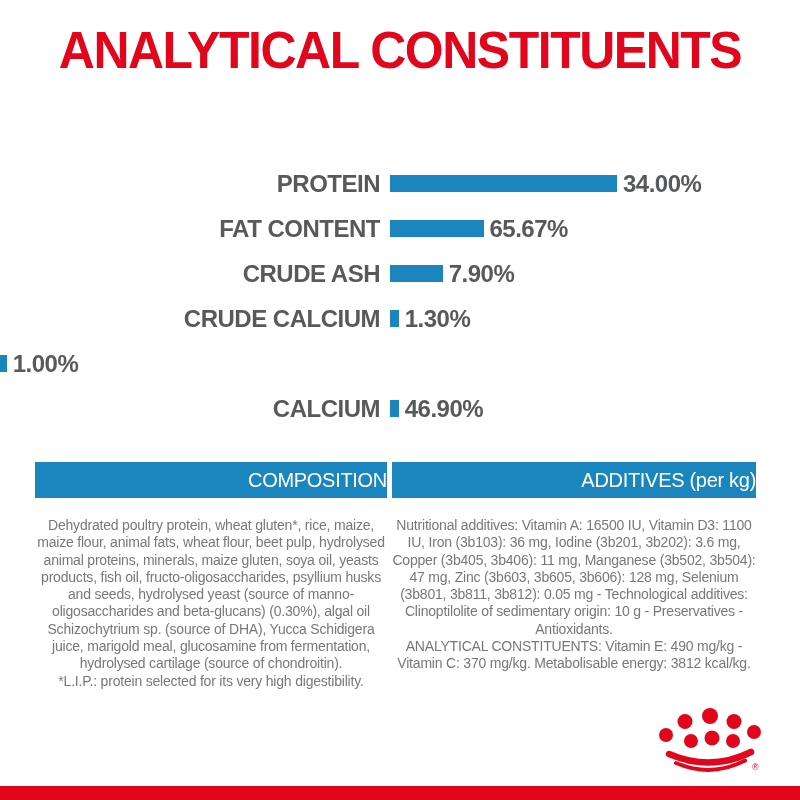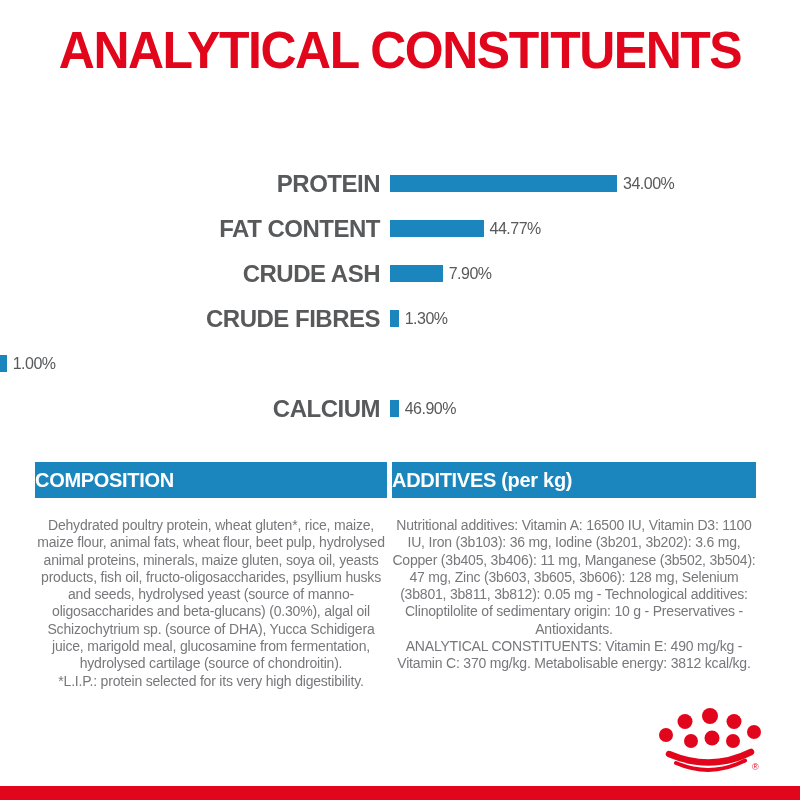--- a/index.html
+++ b/index.html
@@ -33,7 +33,7 @@
   .bar{height:17px;background:var(--accent-blue);flex:0 0 auto;}
   .bar-value{
     margin-left:6px;color:var(--label-gray);
-    font-size:16px;font-weight:normal;letter-spacing:-0.5px;white-space:nowrap;
+    font-size:24px;font-weight:bold;letter-spacing:-0.5px;white-space:nowrap;
   }
 
   

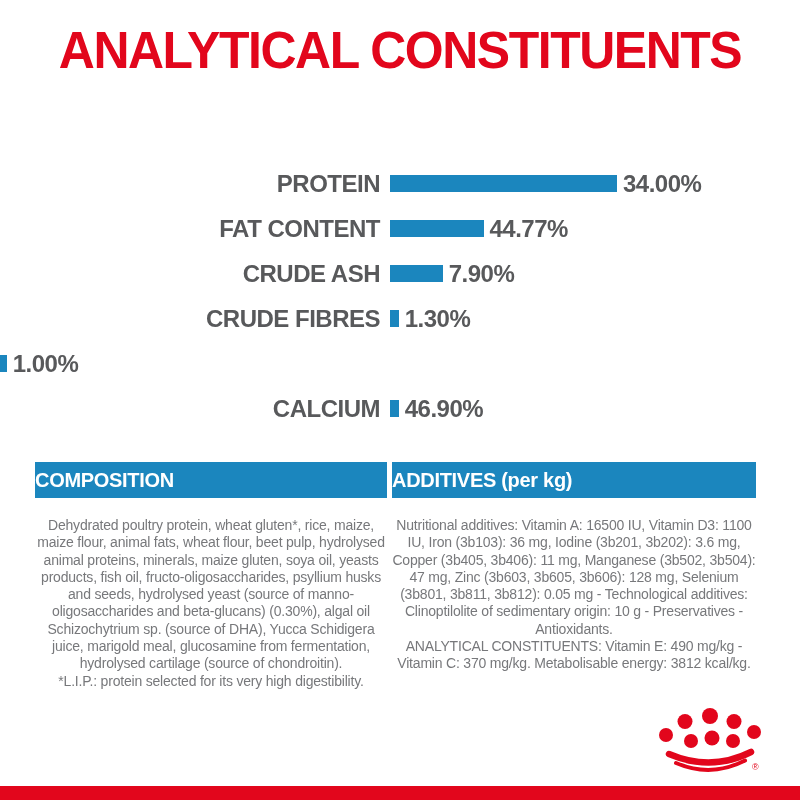--- a/index.html
+++ b/index.html
@@ -77,7 +77,7 @@
       <div class="chart-row">
         <div class="bar-label">FAT CONTENT</div>
         <div class="bar" style="width: 93.5px; background: rgb(27, 134, 190);"></div>
-        <div class="bar-value">44.77%</div>
+        <div class="bar-value">65.67%</div>
       </div>
       <div class="chart-row">
         <div class="bar-label">CRUDE ASH</div>

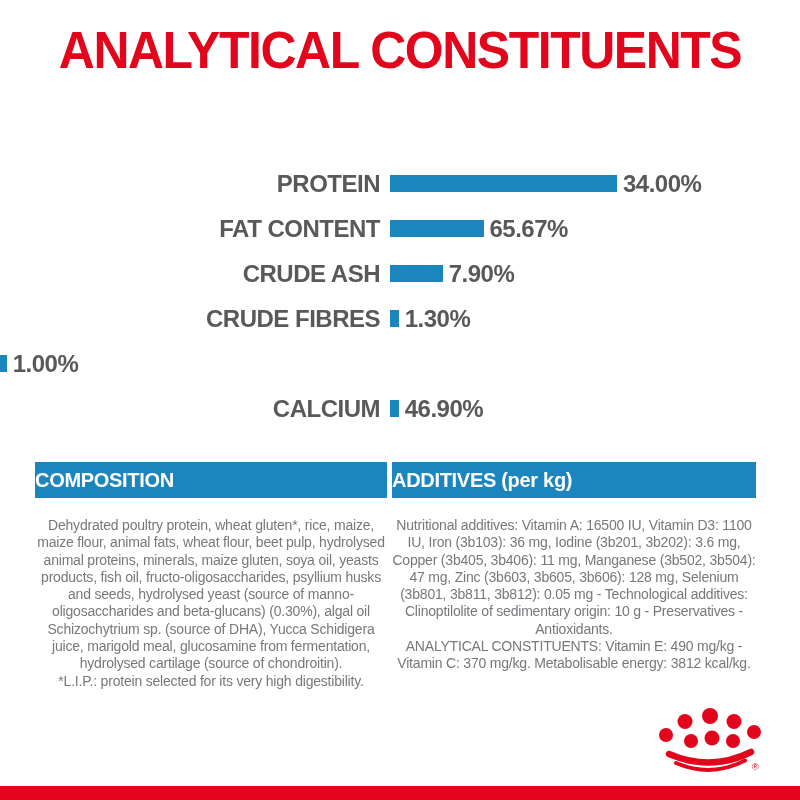--- a/index.html
+++ b/index.html
@@ -85,7 +85,7 @@
         <div class="bar-value">7.90%</div>
       </div>
       <div class="chart-row">
-        <div class="bar-label">CRUDE FIBRES</div>
+        <div class="bar-label">CRUDE CALCIUM</div>
         <div class="bar" style="width: 8.7px; background: rgb(27, 134, 190);"></div>
         <div class="bar-value">1.30%</div>
       </div>

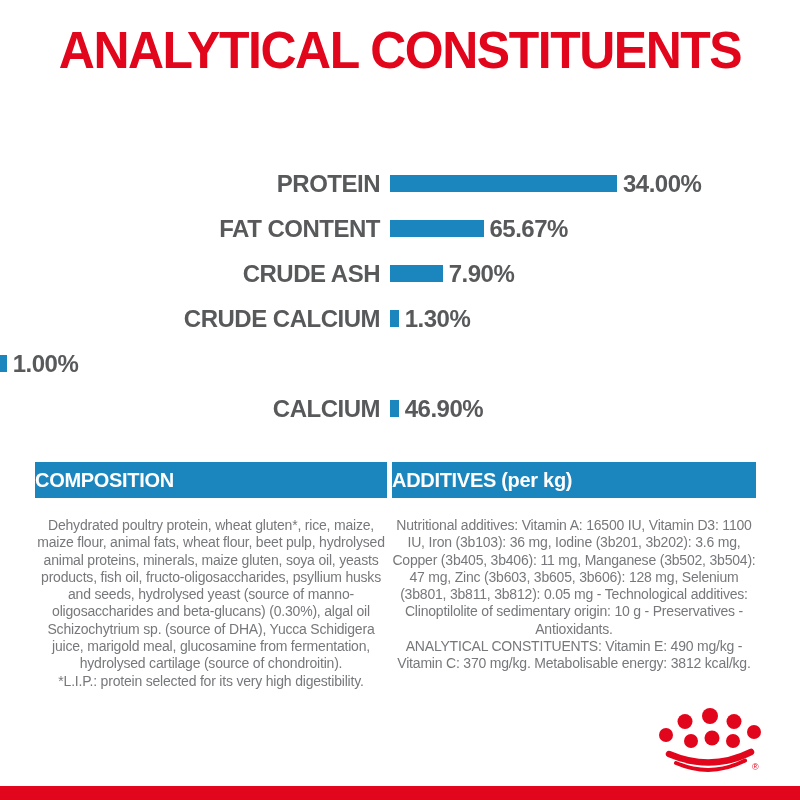--- a/index.html
+++ b/index.html
@@ -42,7 +42,7 @@
   .column.right{left:392px;width:364px;}
   .col-header{
     height:36px;line-height:36px;background:var(--accent-blue);
-    color:#fff;text-align:left;font-size:20px;font-weight:bold;
+    color:#fff;text-align:right;font-size:20px;font-weight:normal;
     letter-spacing:-0.3px;
   }
   .col-body{

